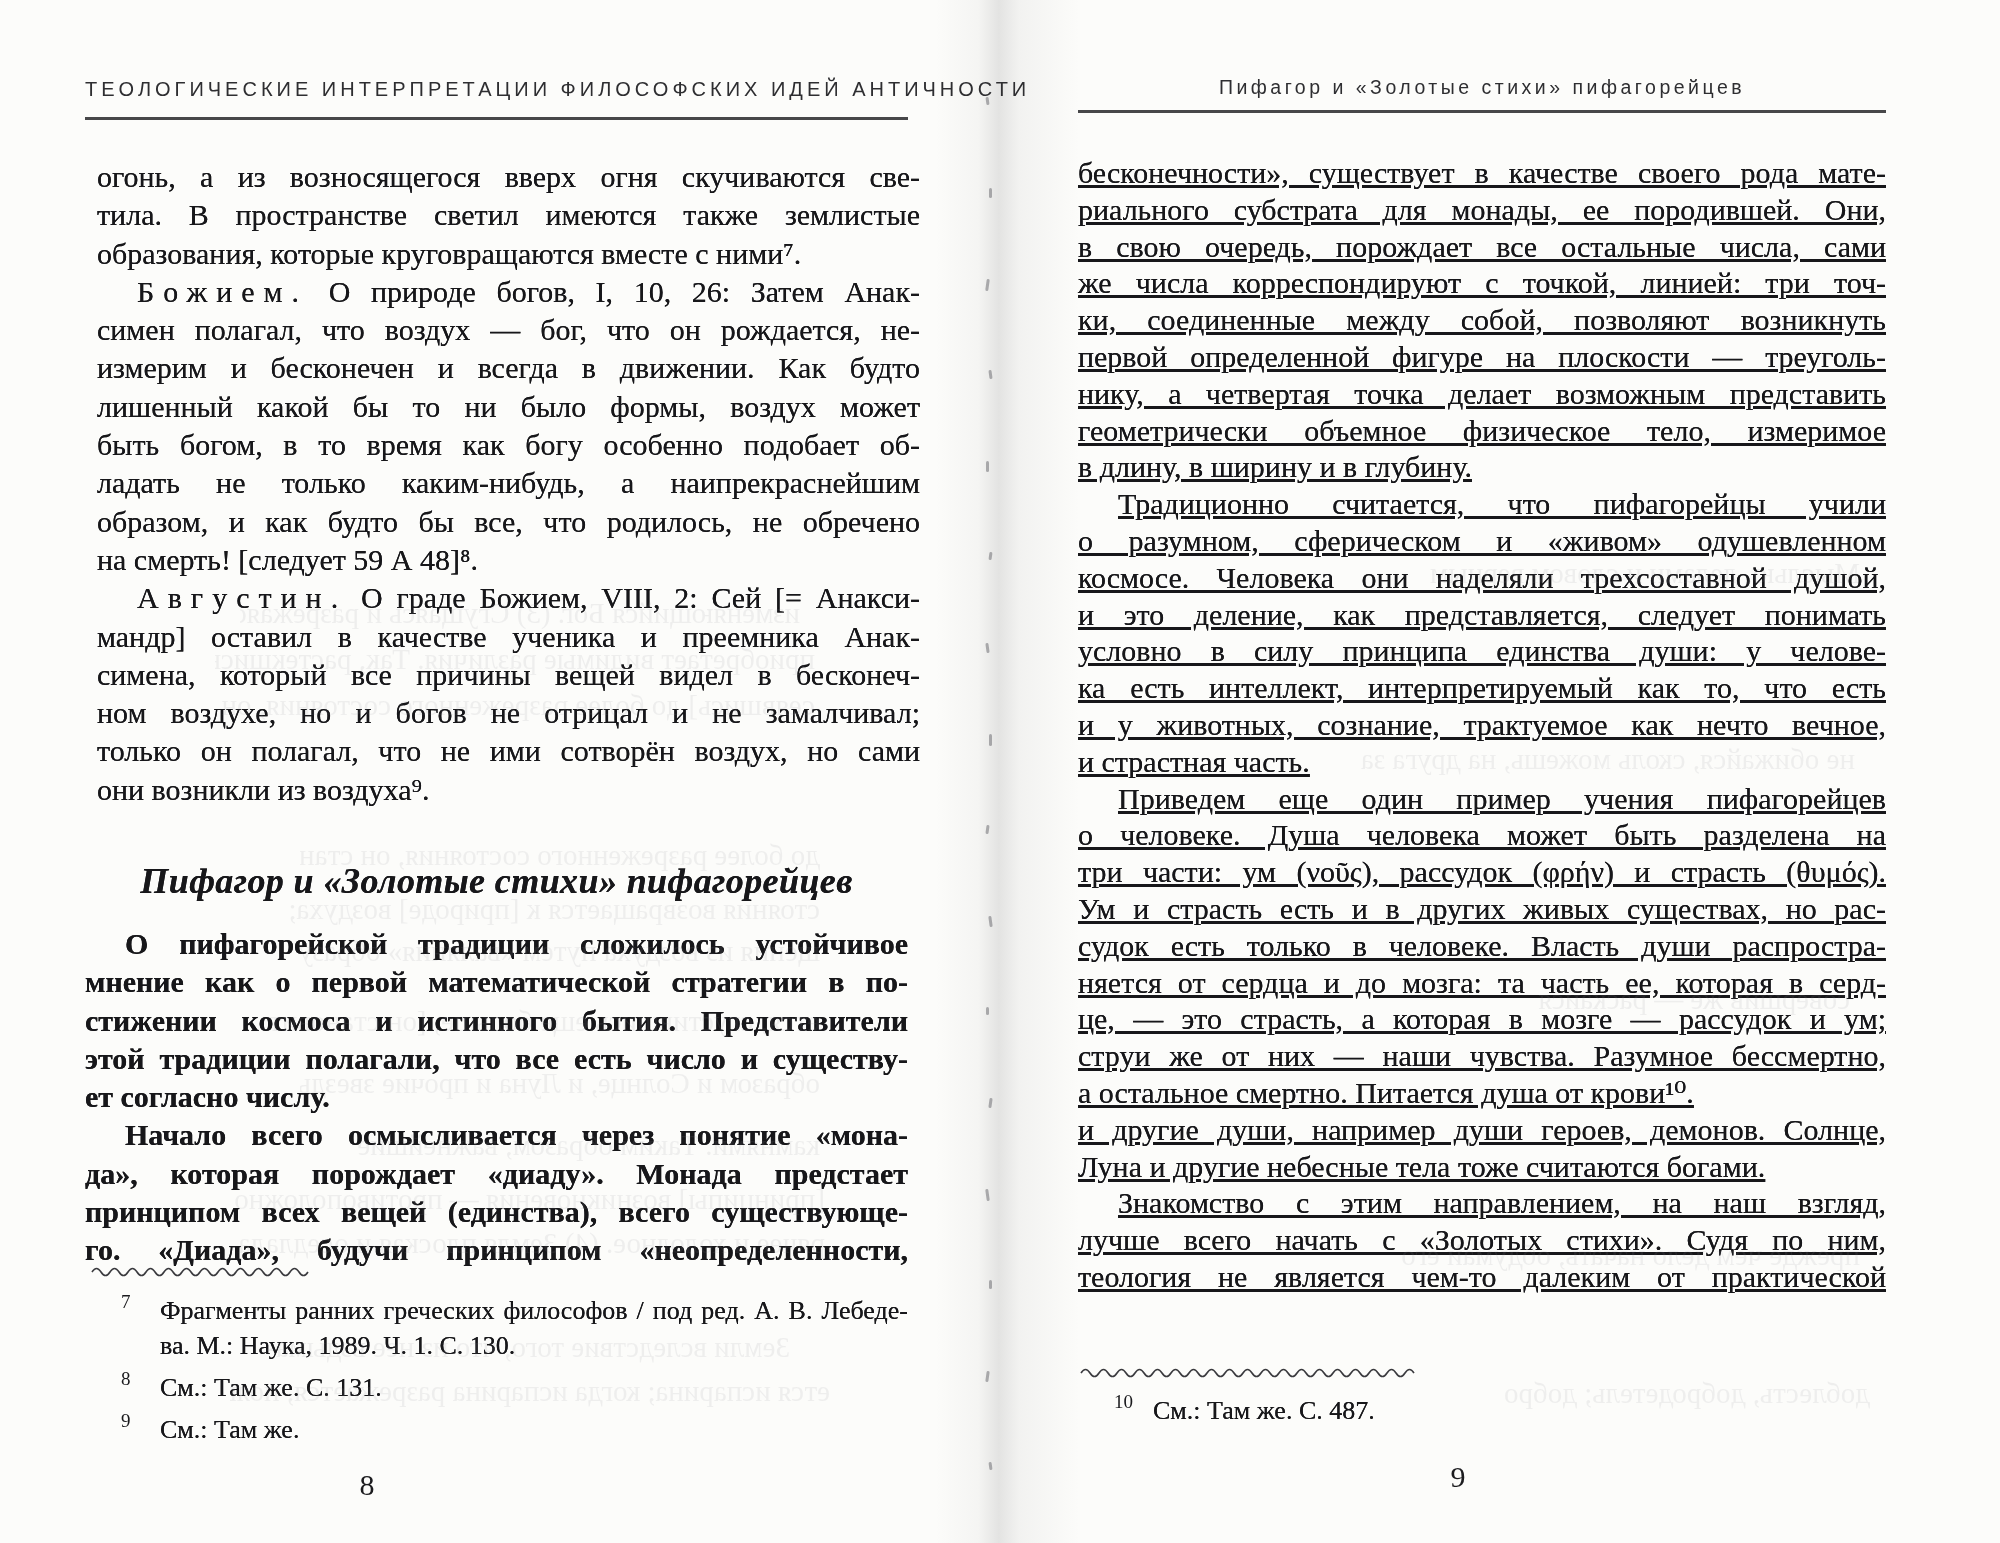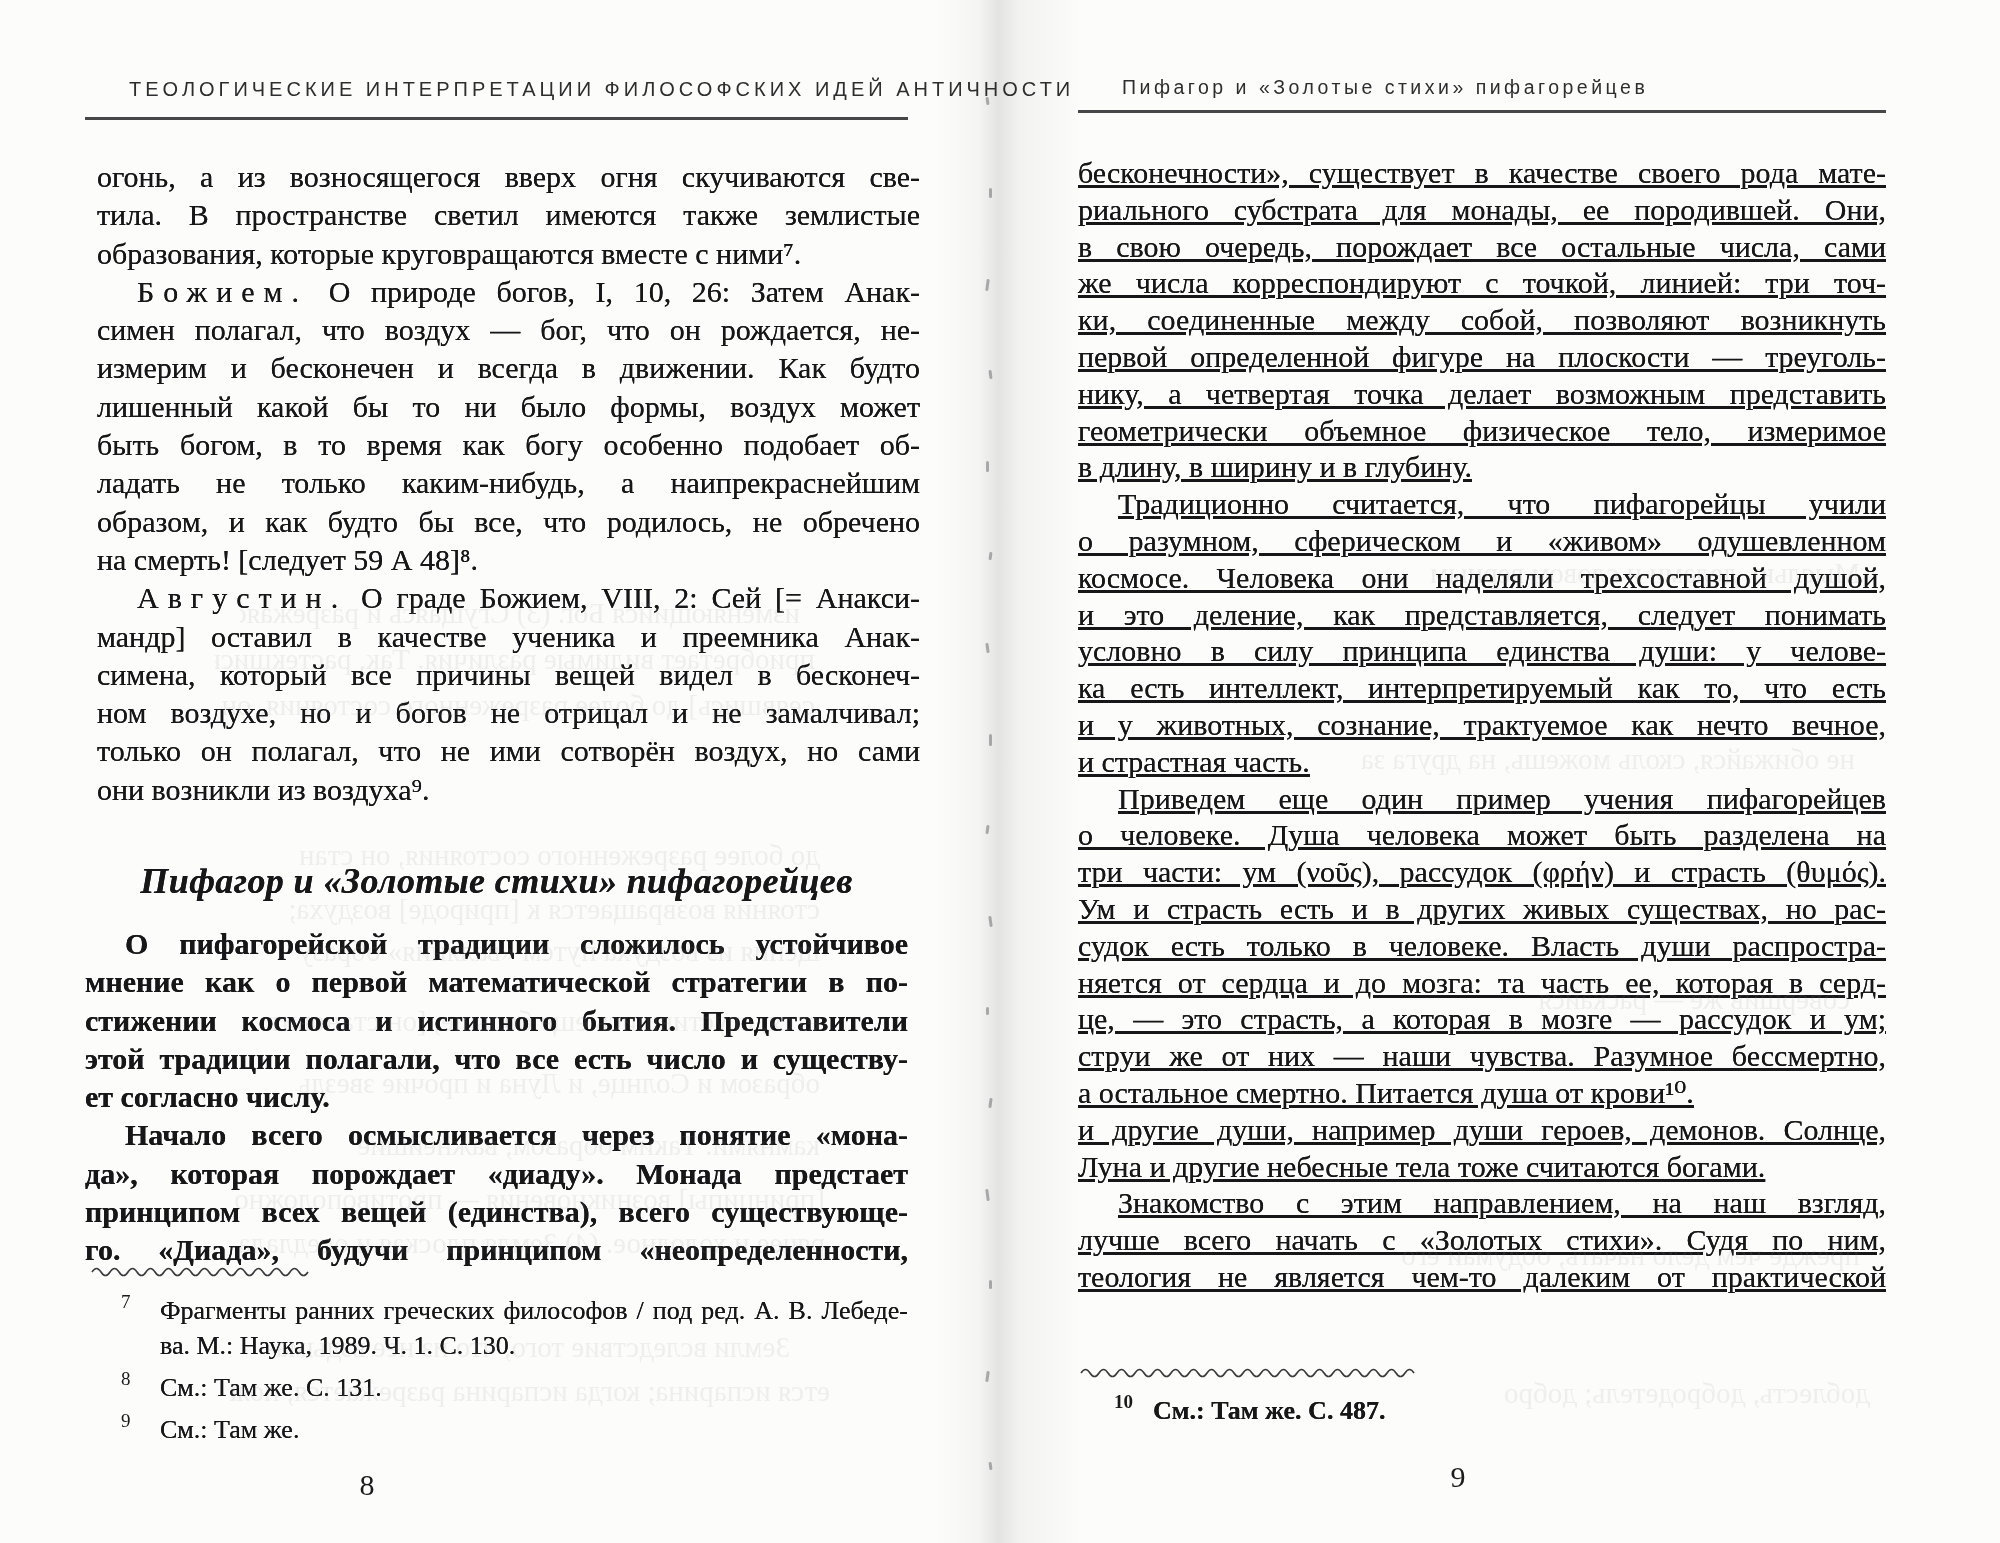--- a/index.html
+++ b/index.html
@@ -14,7 +14,7 @@
   .runhead{
     font-family:"Liberation Sans","DejaVu Sans",sans-serif;
     font-size:20px;letter-spacing:4px;color:#2e2e31;
-    white-space:nowrap;margin-left:44px;
+    text-align:center;white-space:nowrap;
   }
   .rule{background:#2d2d30;height:2.5px;opacity:.88;}
   

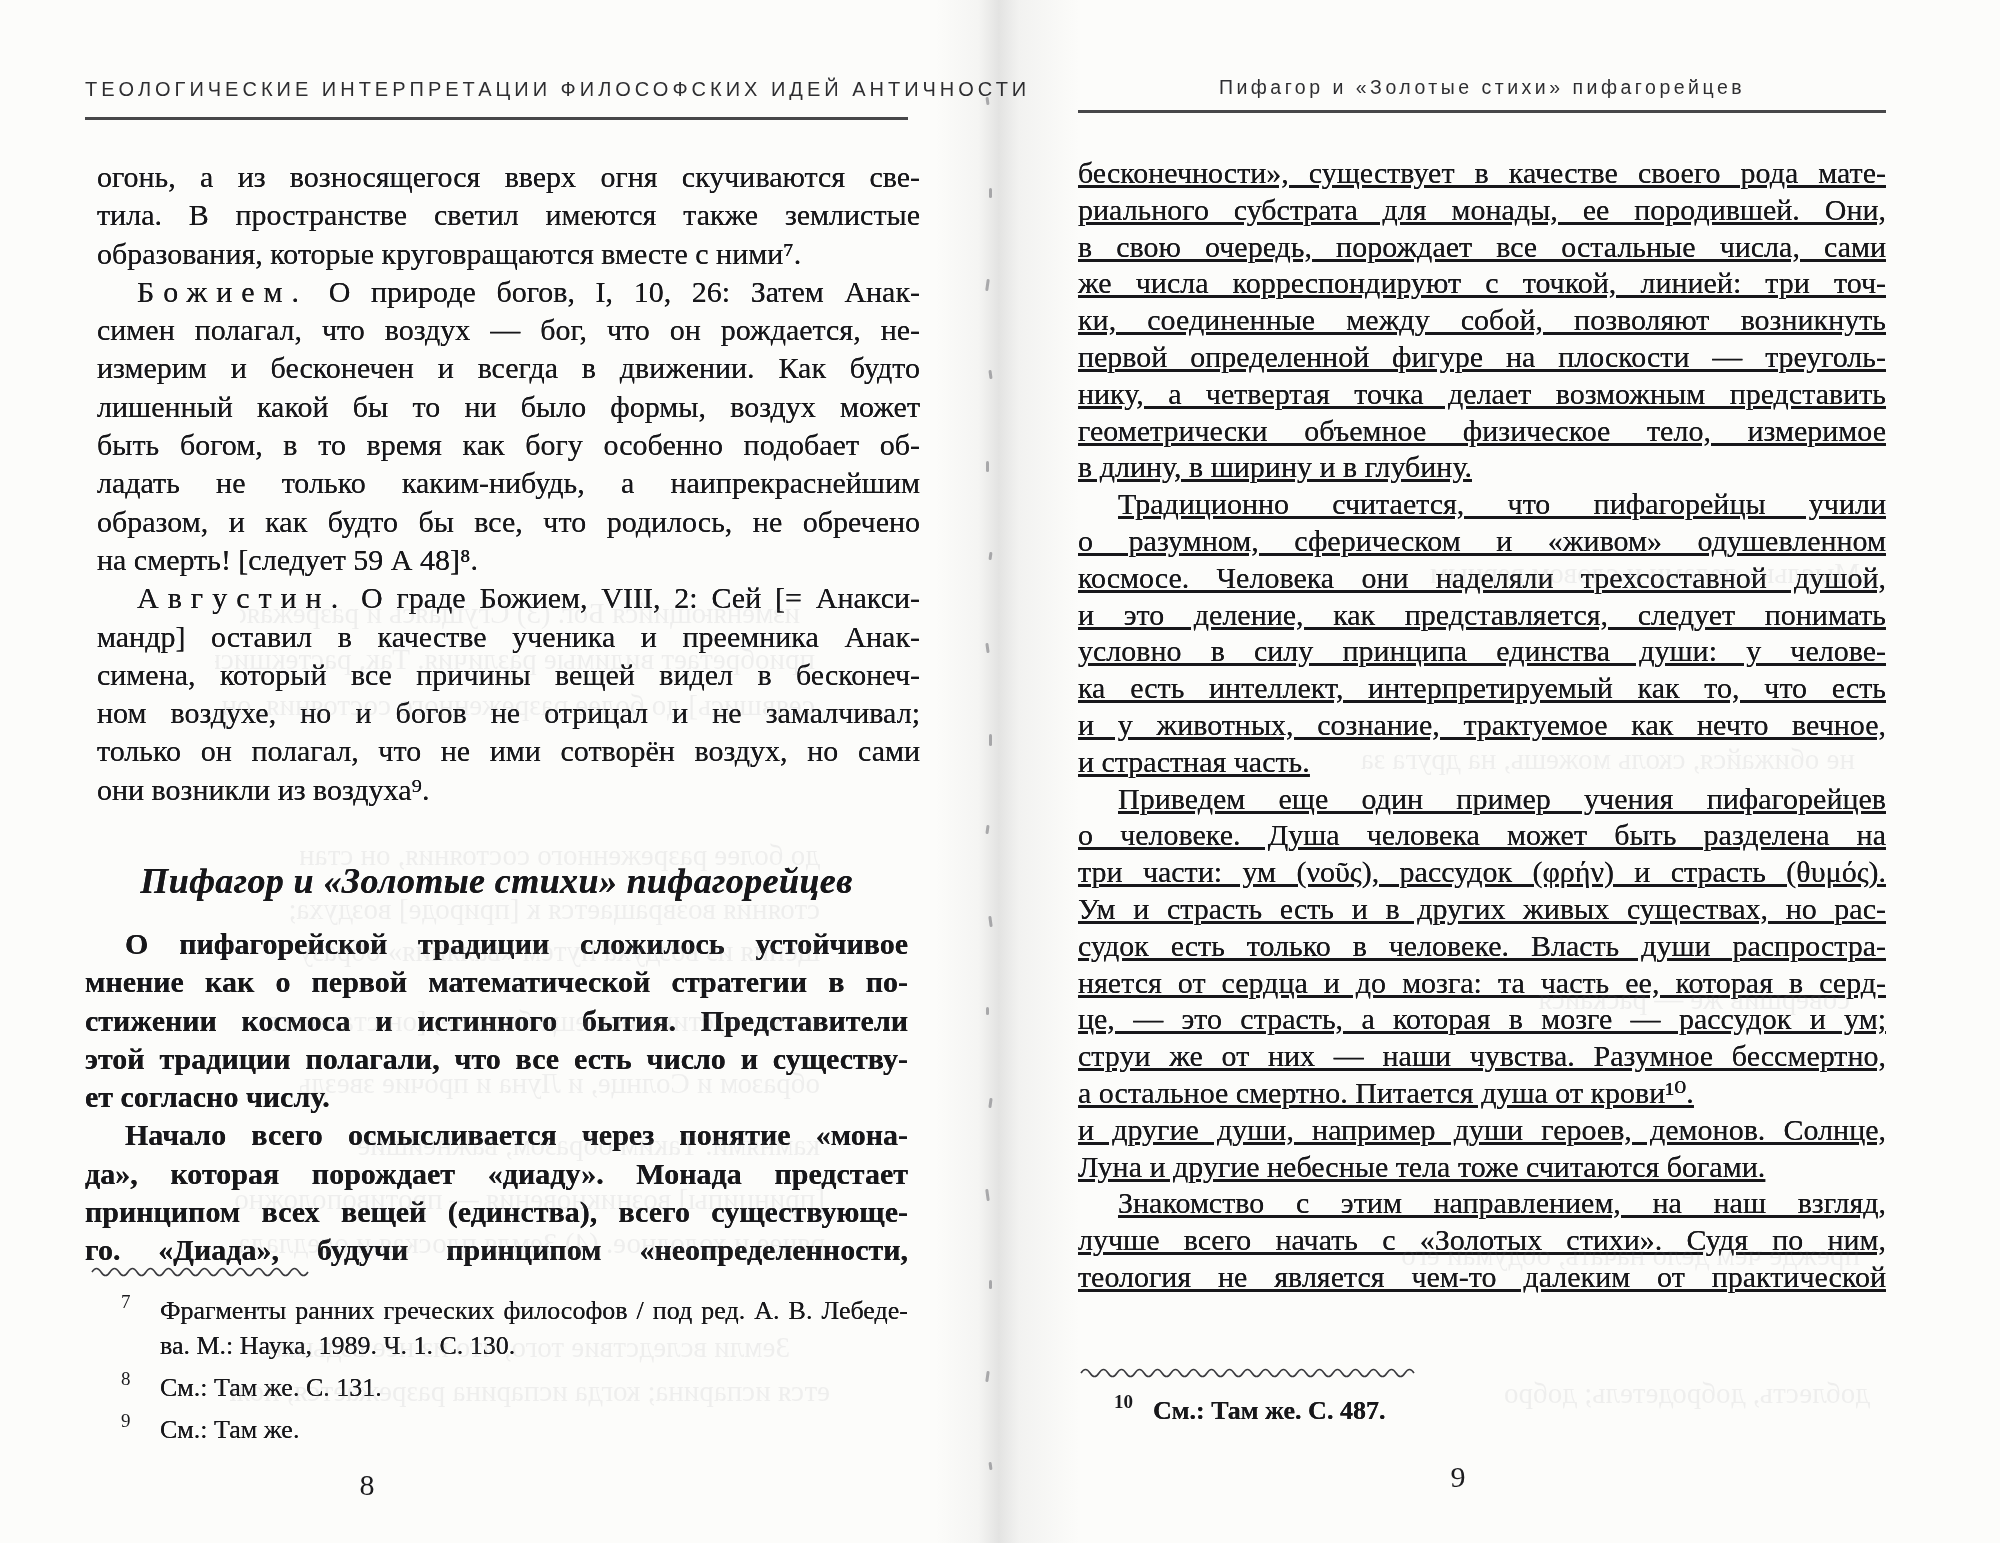--- a/index.html
+++ b/index.html
@@ -167,7 +167,7 @@
       <path d="M1 7 q4.5 -7 9 0 t9 0 t9 0 t9 0 t9 0 t9 0 t9 0 t9 0 t9 0 t9 0 t9 0 t9 0 t9 0 t9 0 t9 0 t9 0 t9 0 t9 0 t9 0 t9 0 t9 0 t9 0 t9 0 t9 0 t9 0 t9 0 t9 0 t9 0 t9 0 t9 0 t9 0 t9 0 t9 0 t9 0 t9 0 t9 0 t9 0" fill="none" stroke="#3a3a3e" stroke-width="1.6"></path>
     </svg>
 
-    <div class="abs fnblock" style="left:0;top:1386px;width:808px;font-weight:bold;">
+    <div class="abs fnblock" style="left:0;top:1386px;width:808px;">
         <div class="fn">
           <span class="num">10</span>
           <div class="line last">См.: Там же. С. 487.</div>

